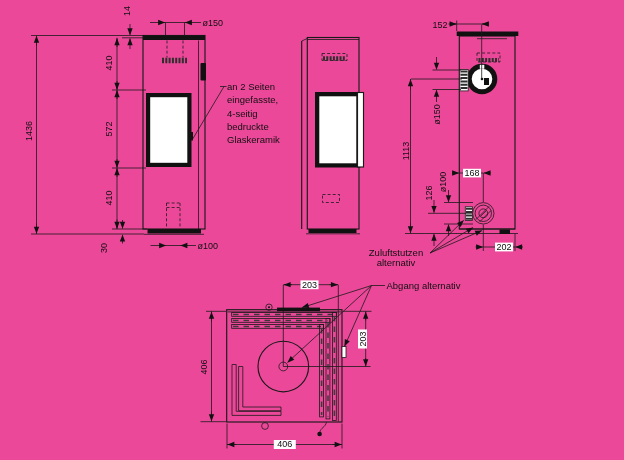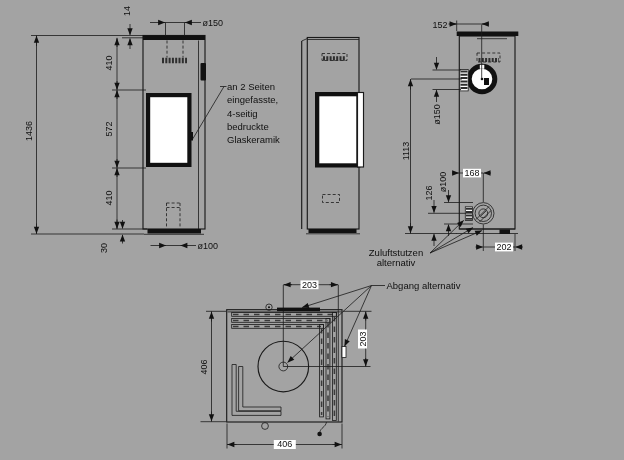--- a/index.html
+++ b/index.html
@@ -3,7 +3,7 @@
 <meta charset="utf-8">
 <style>
   html,body{margin:0;padding:0;background:#fff;}
-  .canvas{width:624px;height:460px;position:relative;background:#a3a3a3;overflow:hidden;}
+  .canvas{width:624px;height:460px;position:relative;background:#ec4899;overflow:hidden;}
   svg{display:block;}
   svg text{font-family:"Liberation Sans",sans-serif;font-size:9px;fill:#101010;}
   svg text.note{font-size:9.5px;}

